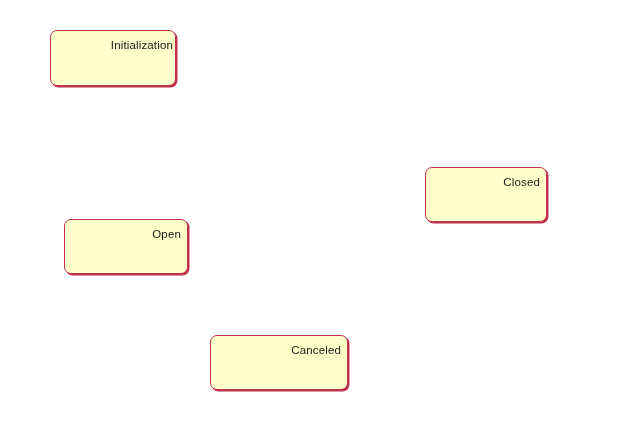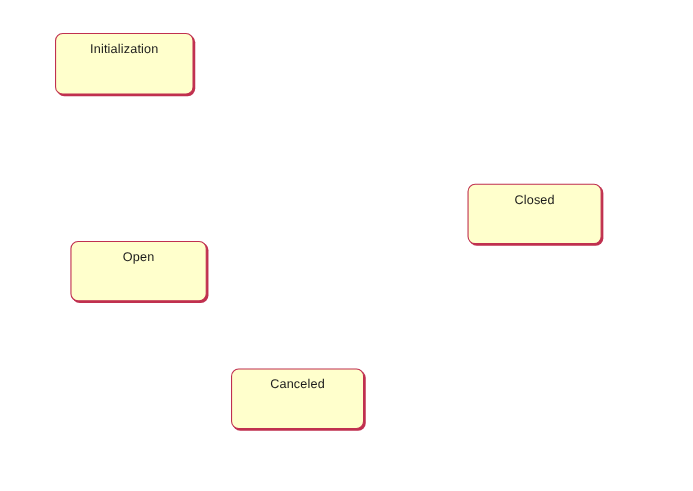--- a/index.html
+++ b/index.html
@@ -31,7 +31,7 @@
   }
   .state-label {
     display: block;
-    text-align: center;
+    text-align: right;
     color: #1a1a1a;
     font-family: "Liberation Sans", sans-serif;
     font-size: 11.5px;

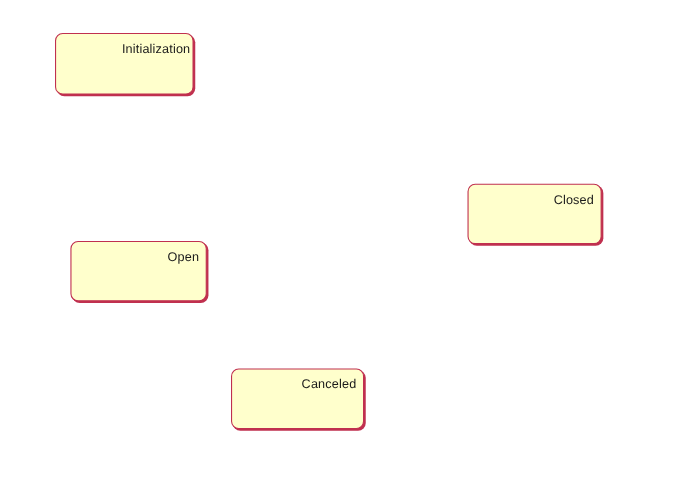--- a/index.html
+++ b/index.html
@@ -66,7 +66,7 @@
     <span class="state-label wrap-narrow">Closed</span>
   </div>
 
-  <div class="state-node" style="left:210px; top:335px; width:121px; height:55px;">
+  <div class="state-node" style="left:210px; top:335px; width:138px; height:55px;">
     <span class="state-label wrap-narrow">Canceled</span>
   </div>
 

